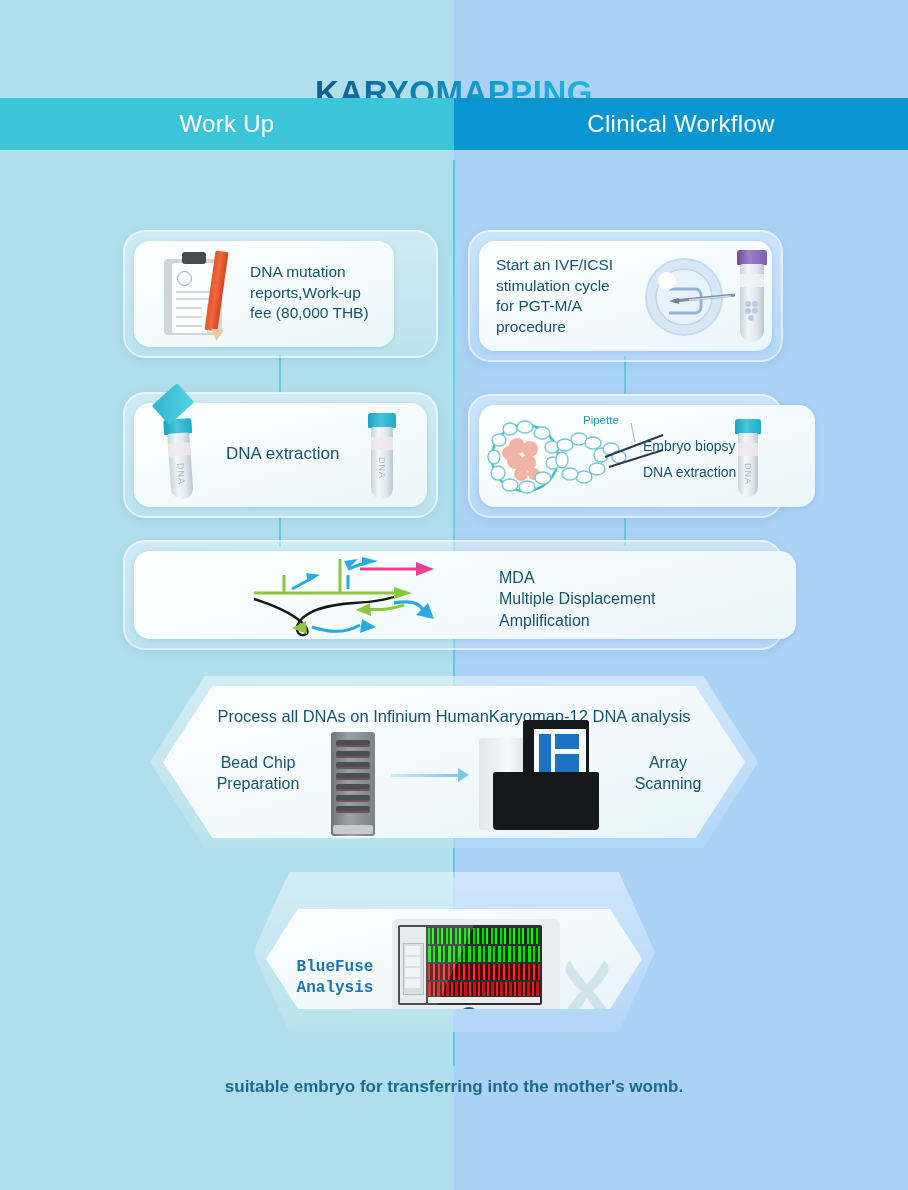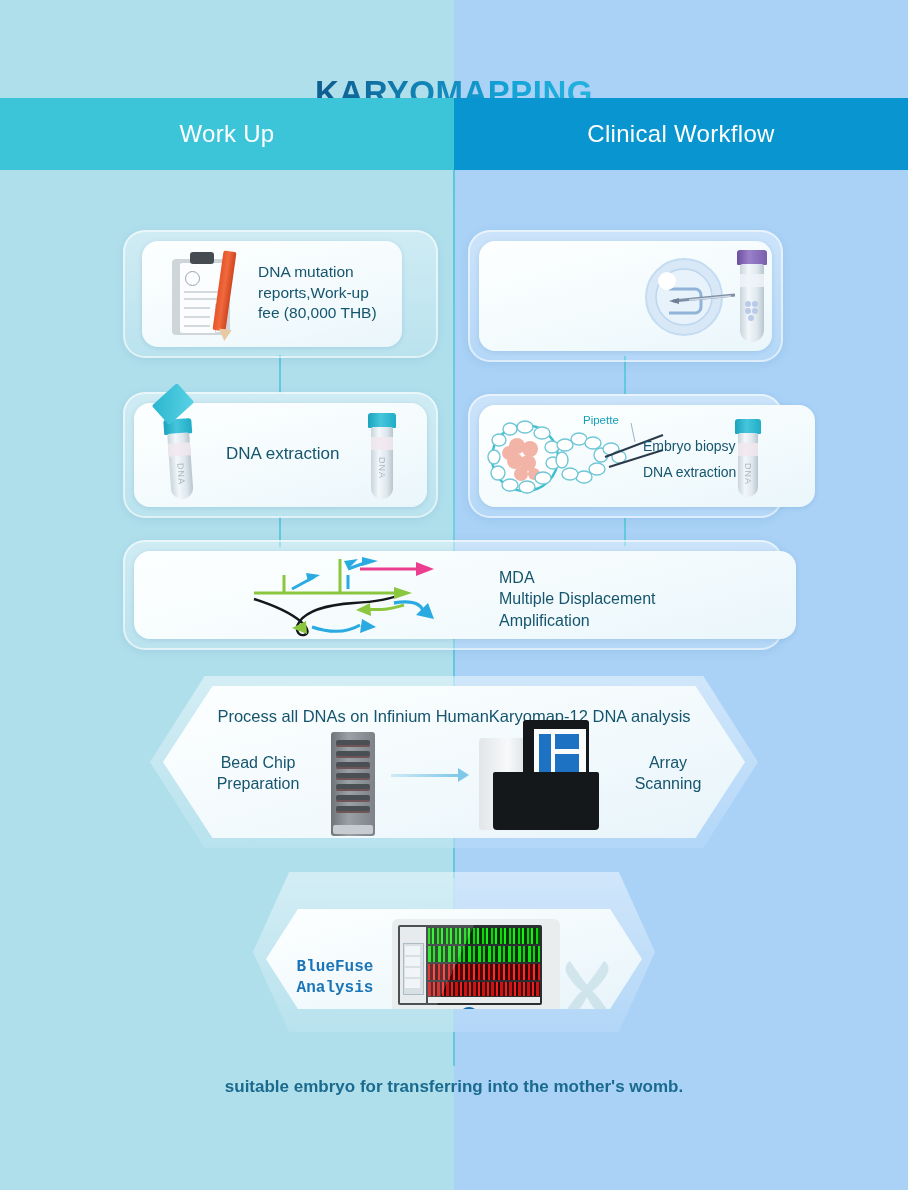--- a/index.html
+++ b/index.html
@@ -23,7 +23,7 @@
          -webkit-text-fill-color:transparent;}
 
   
-  .band{position:absolute;top:98px;height:72px;display:flex;align-items:center;justify-content:center;
+  .band{position:absolute;top:98px;height:52px;display:flex;align-items:center;justify-content:center;
         color:#fff;font-size:24px;letter-spacing:.3px;}
   .band-left{left:0;width:454px;background:#3cc4d9;}
   .band-right{left:454px;width:454px;background:#0895d0;}

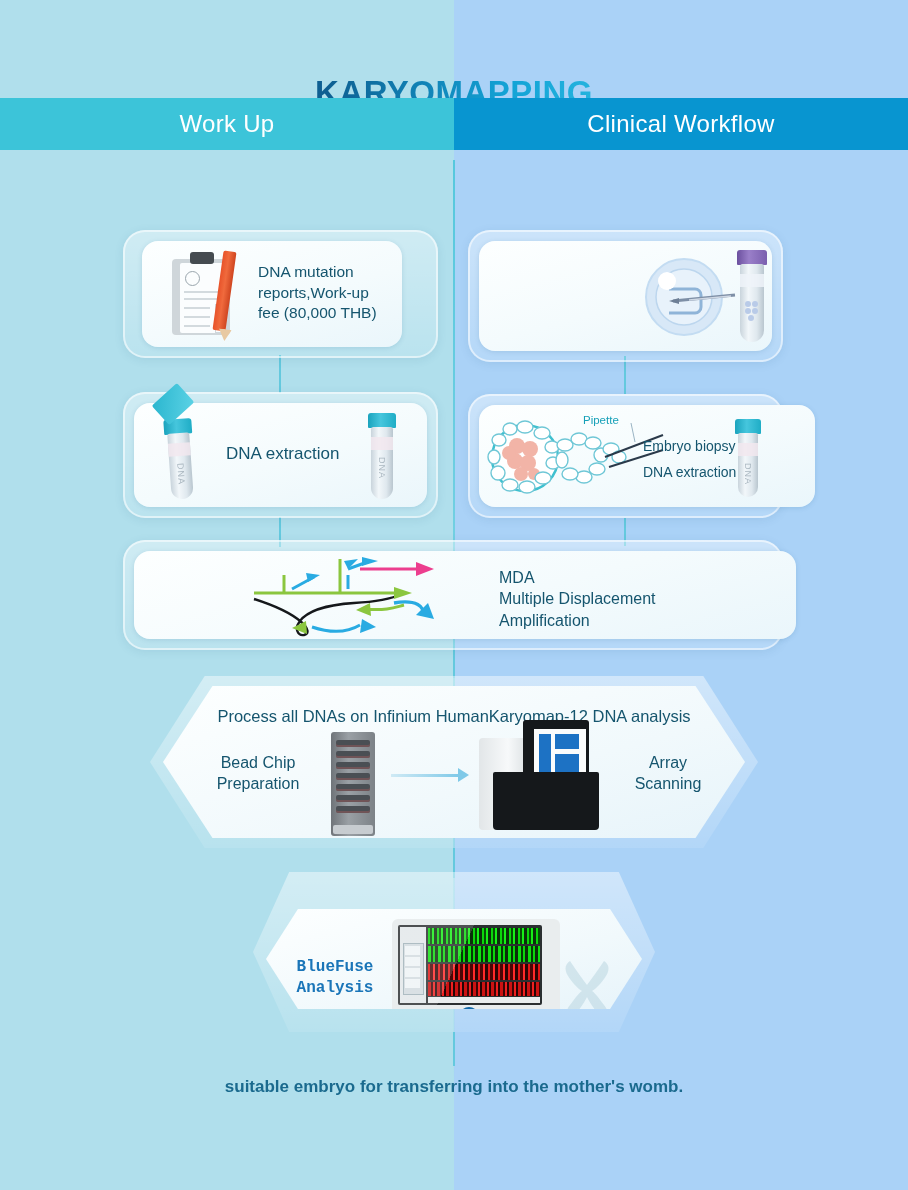--- a/index.html
+++ b/index.html
@@ -126,7 +126,7 @@
 <div class="conn conn-v" style="left:453px;top:1032px;height:34px;"></div>
 
 <div class="frame" style="left:123px;top:230px;width:315px;height:128px;"></div>
-<div class="card" style="left:142px;top:241px;width:260px;height:106px;">
+<div class="card" style="left:134px;top:241px;width:260px;height:106px;">
 
   <div class="clipboard" style="left:24px;top:8px;width:80px;height:94px;">
     <div class="cb-body"></div>

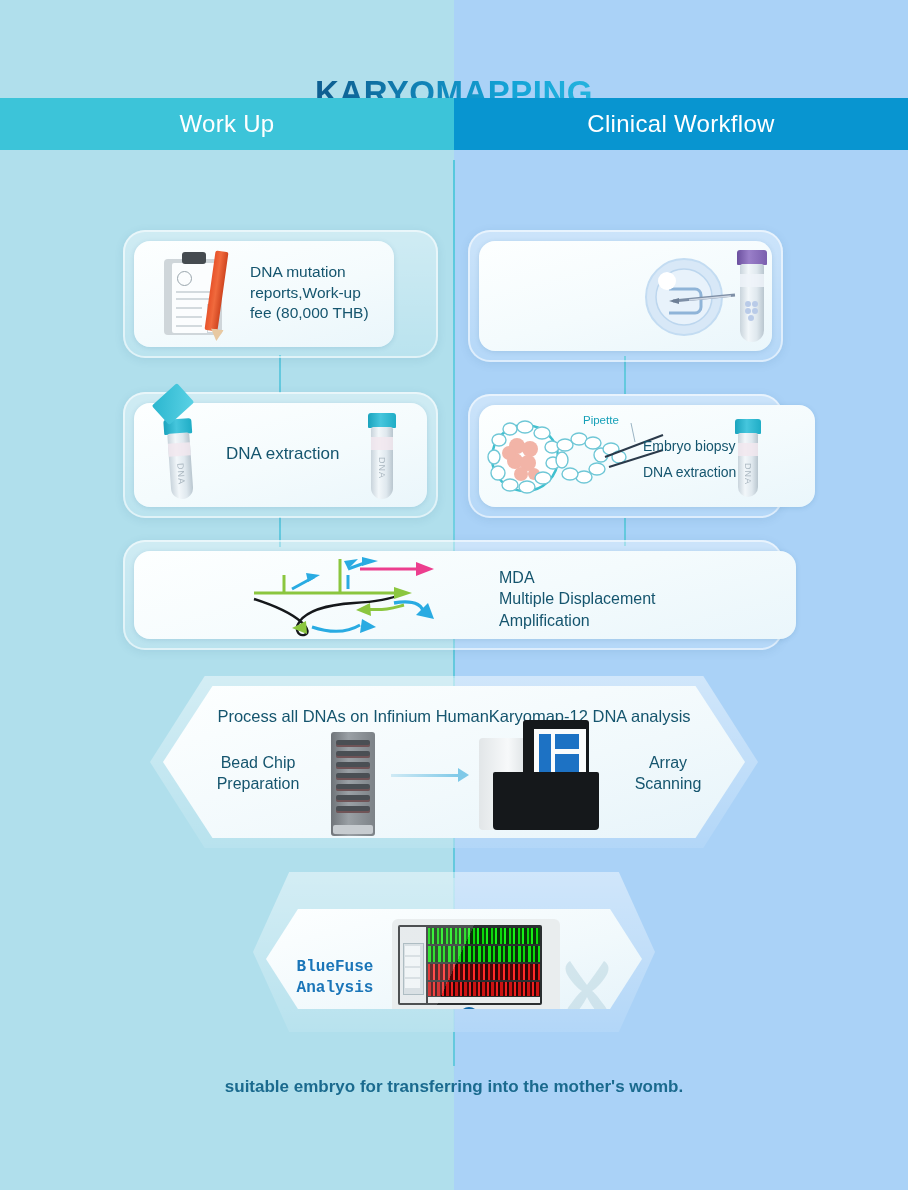--- a/index.html
+++ b/index.html
@@ -155,6 +155,12 @@
 <div class="frame" style="left:468px;top:230px;width:315px;height:132px;"></div>
 <div class="card" style="left:479px;top:241px;width:293px;height:110px;">
 
+  <div class="txt" style="left:17px;top:14px;width:160px;font-size:15.5px;">
+    <div>Start an IVF/ICSI</div>
+    <div>stimulation cycle</div>
+    <div>for PGT-M/A</div>
+    <div>procedure</div>
+  </div>
 
   <svg style="position:absolute;left:160px;top:12px;" width="100" height="88">
     <circle cx="45" cy="44" r="38" fill="#d8e8f7" stroke="#c3dcf2" stroke-width="2"></circle>

